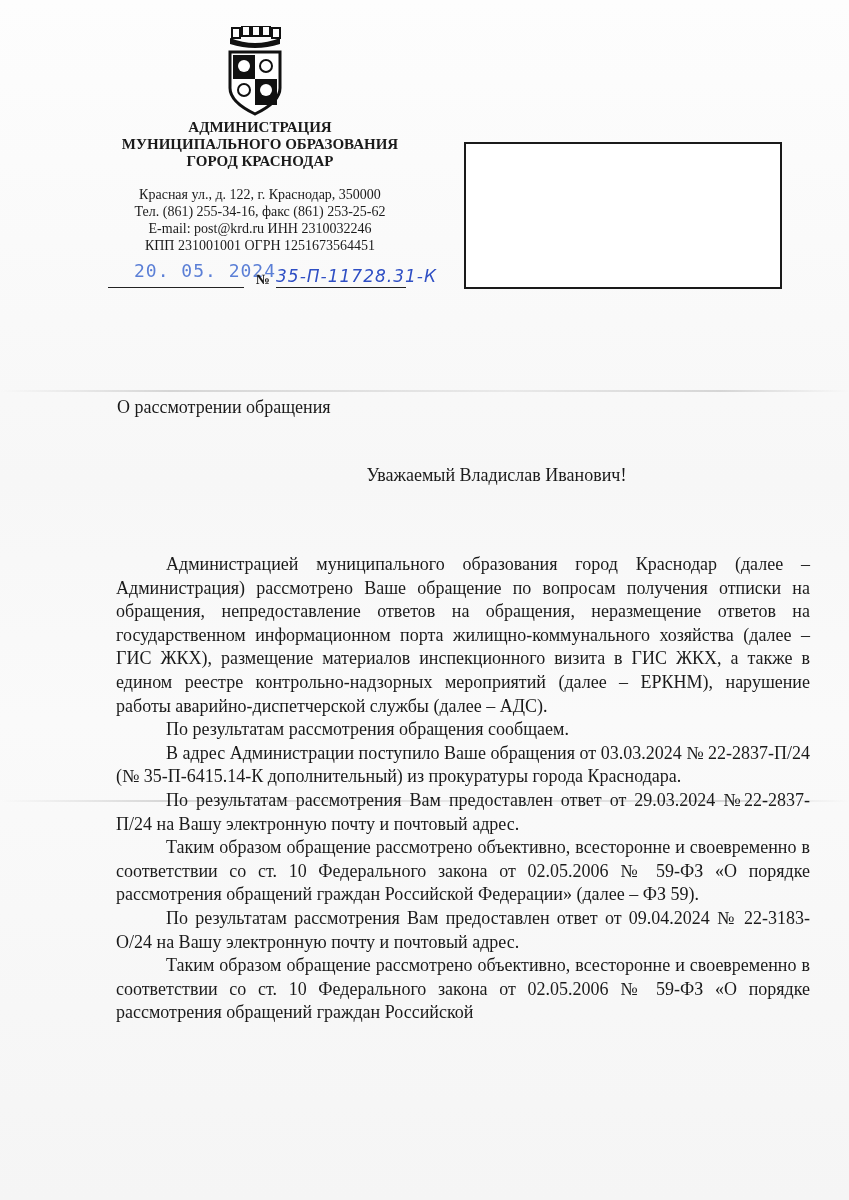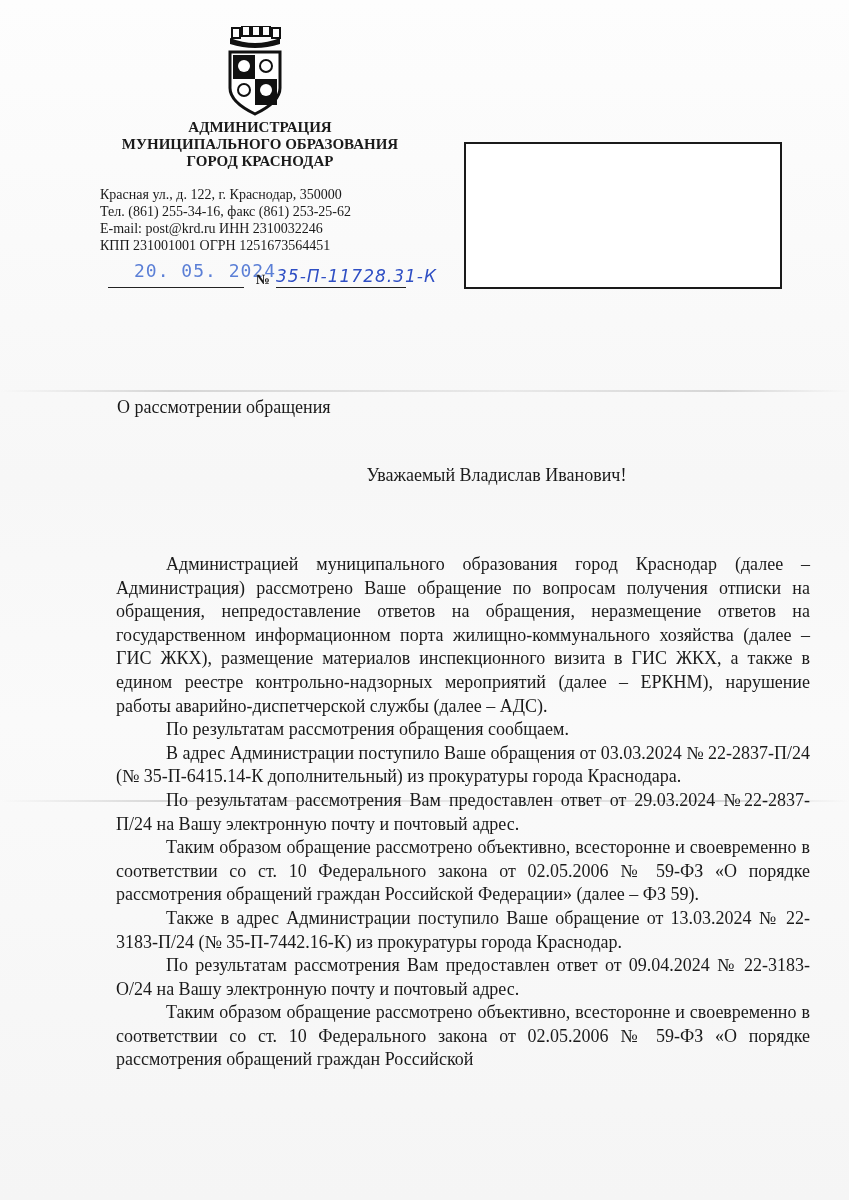--- a/index.html
+++ b/index.html
@@ -20,7 +20,7 @@
   }
   .org-address {
     position: absolute; left: 100px; top: 186px; width: 320px;
-    text-align: left; font-size: 14px; line-height: 17px;
+    text-align: center; font-size: 14px; line-height: 17px;
   }
   .reg-row { position: absolute; left: 108px; top: 260px; width: 340px; height: 32px; }
   .reg-date {

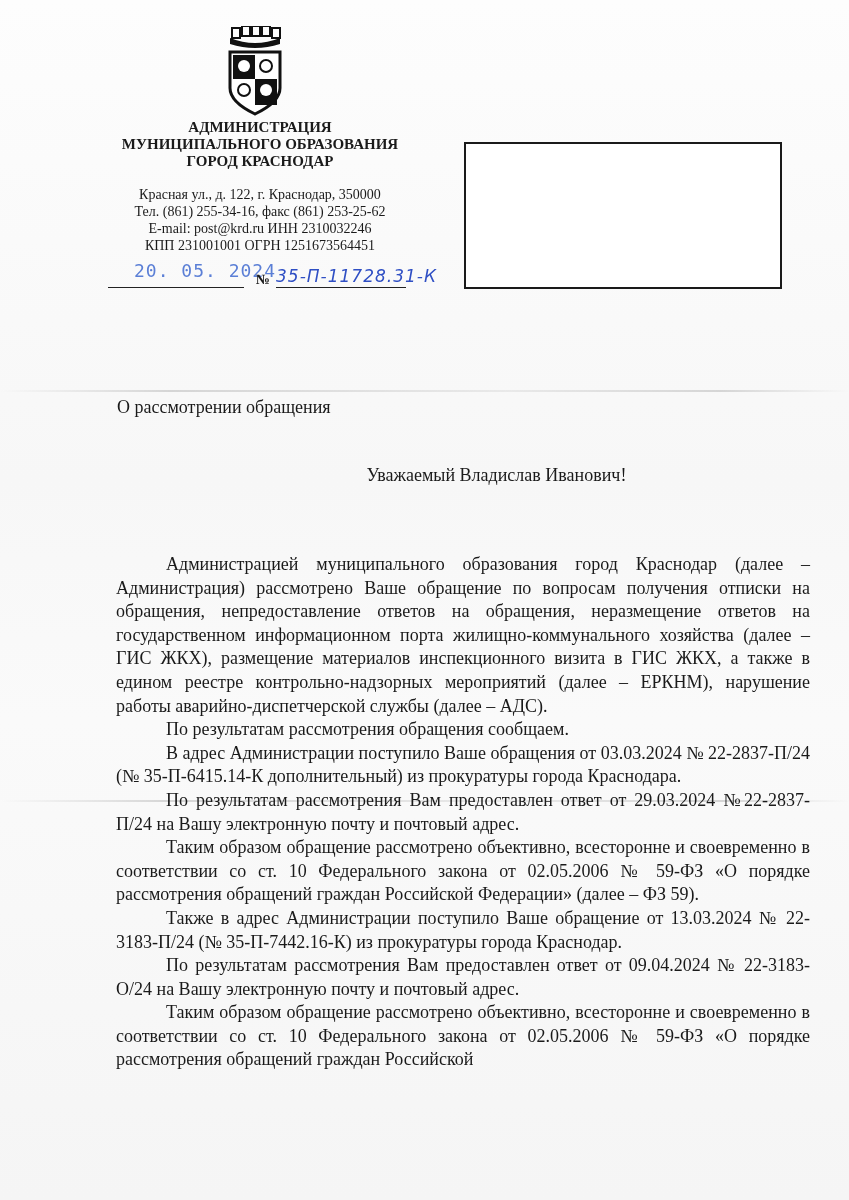--- a/index.html
+++ b/index.html
@@ -110,7 +110,6 @@
     <p>В адрес Администрации поступило Ваше обращения от 03.03.2024 № 22-2837-П/24 (№ 35-П-6415.14-К дополнительный) из прокуратуры города Краснодара.</p>
     <p>По результатам рассмотрения Вам предоставлен ответ от 29.03.2024 №22-2837-П/24 на Вашу электронную почту и почтовый адрес.</p>
     <p>Таким образом обращение рассмотрено объективно, всесторонне и своевременно в соответствии со ст. 10 Федерального закона от 02.05.2006 № 59-ФЗ «О порядке рассмотрения обращений граждан Российской Федерации» (далее – ФЗ 59).</p>
-    <p>Также в адрес Администрации поступило Ваше обращение от 13.03.2024 № 22-3183-П/24 (№ 35-П-7442.16-К) из прокуратуры города Краснодар.</p>
     <p>По результатам рассмотрения Вам предоставлен ответ от 09.04.2024 № 22-3183-О/24 на Вашу электронную почту и почтовый адрес.</p>
     <p>Таким образом обращение рассмотрено объективно, всесторонне и своевременно в соответствии со ст. 10 Федерального закона от 02.05.2006 № 59-ФЗ «О порядке рассмотрения обращений граждан Российской</p>
   </div>

